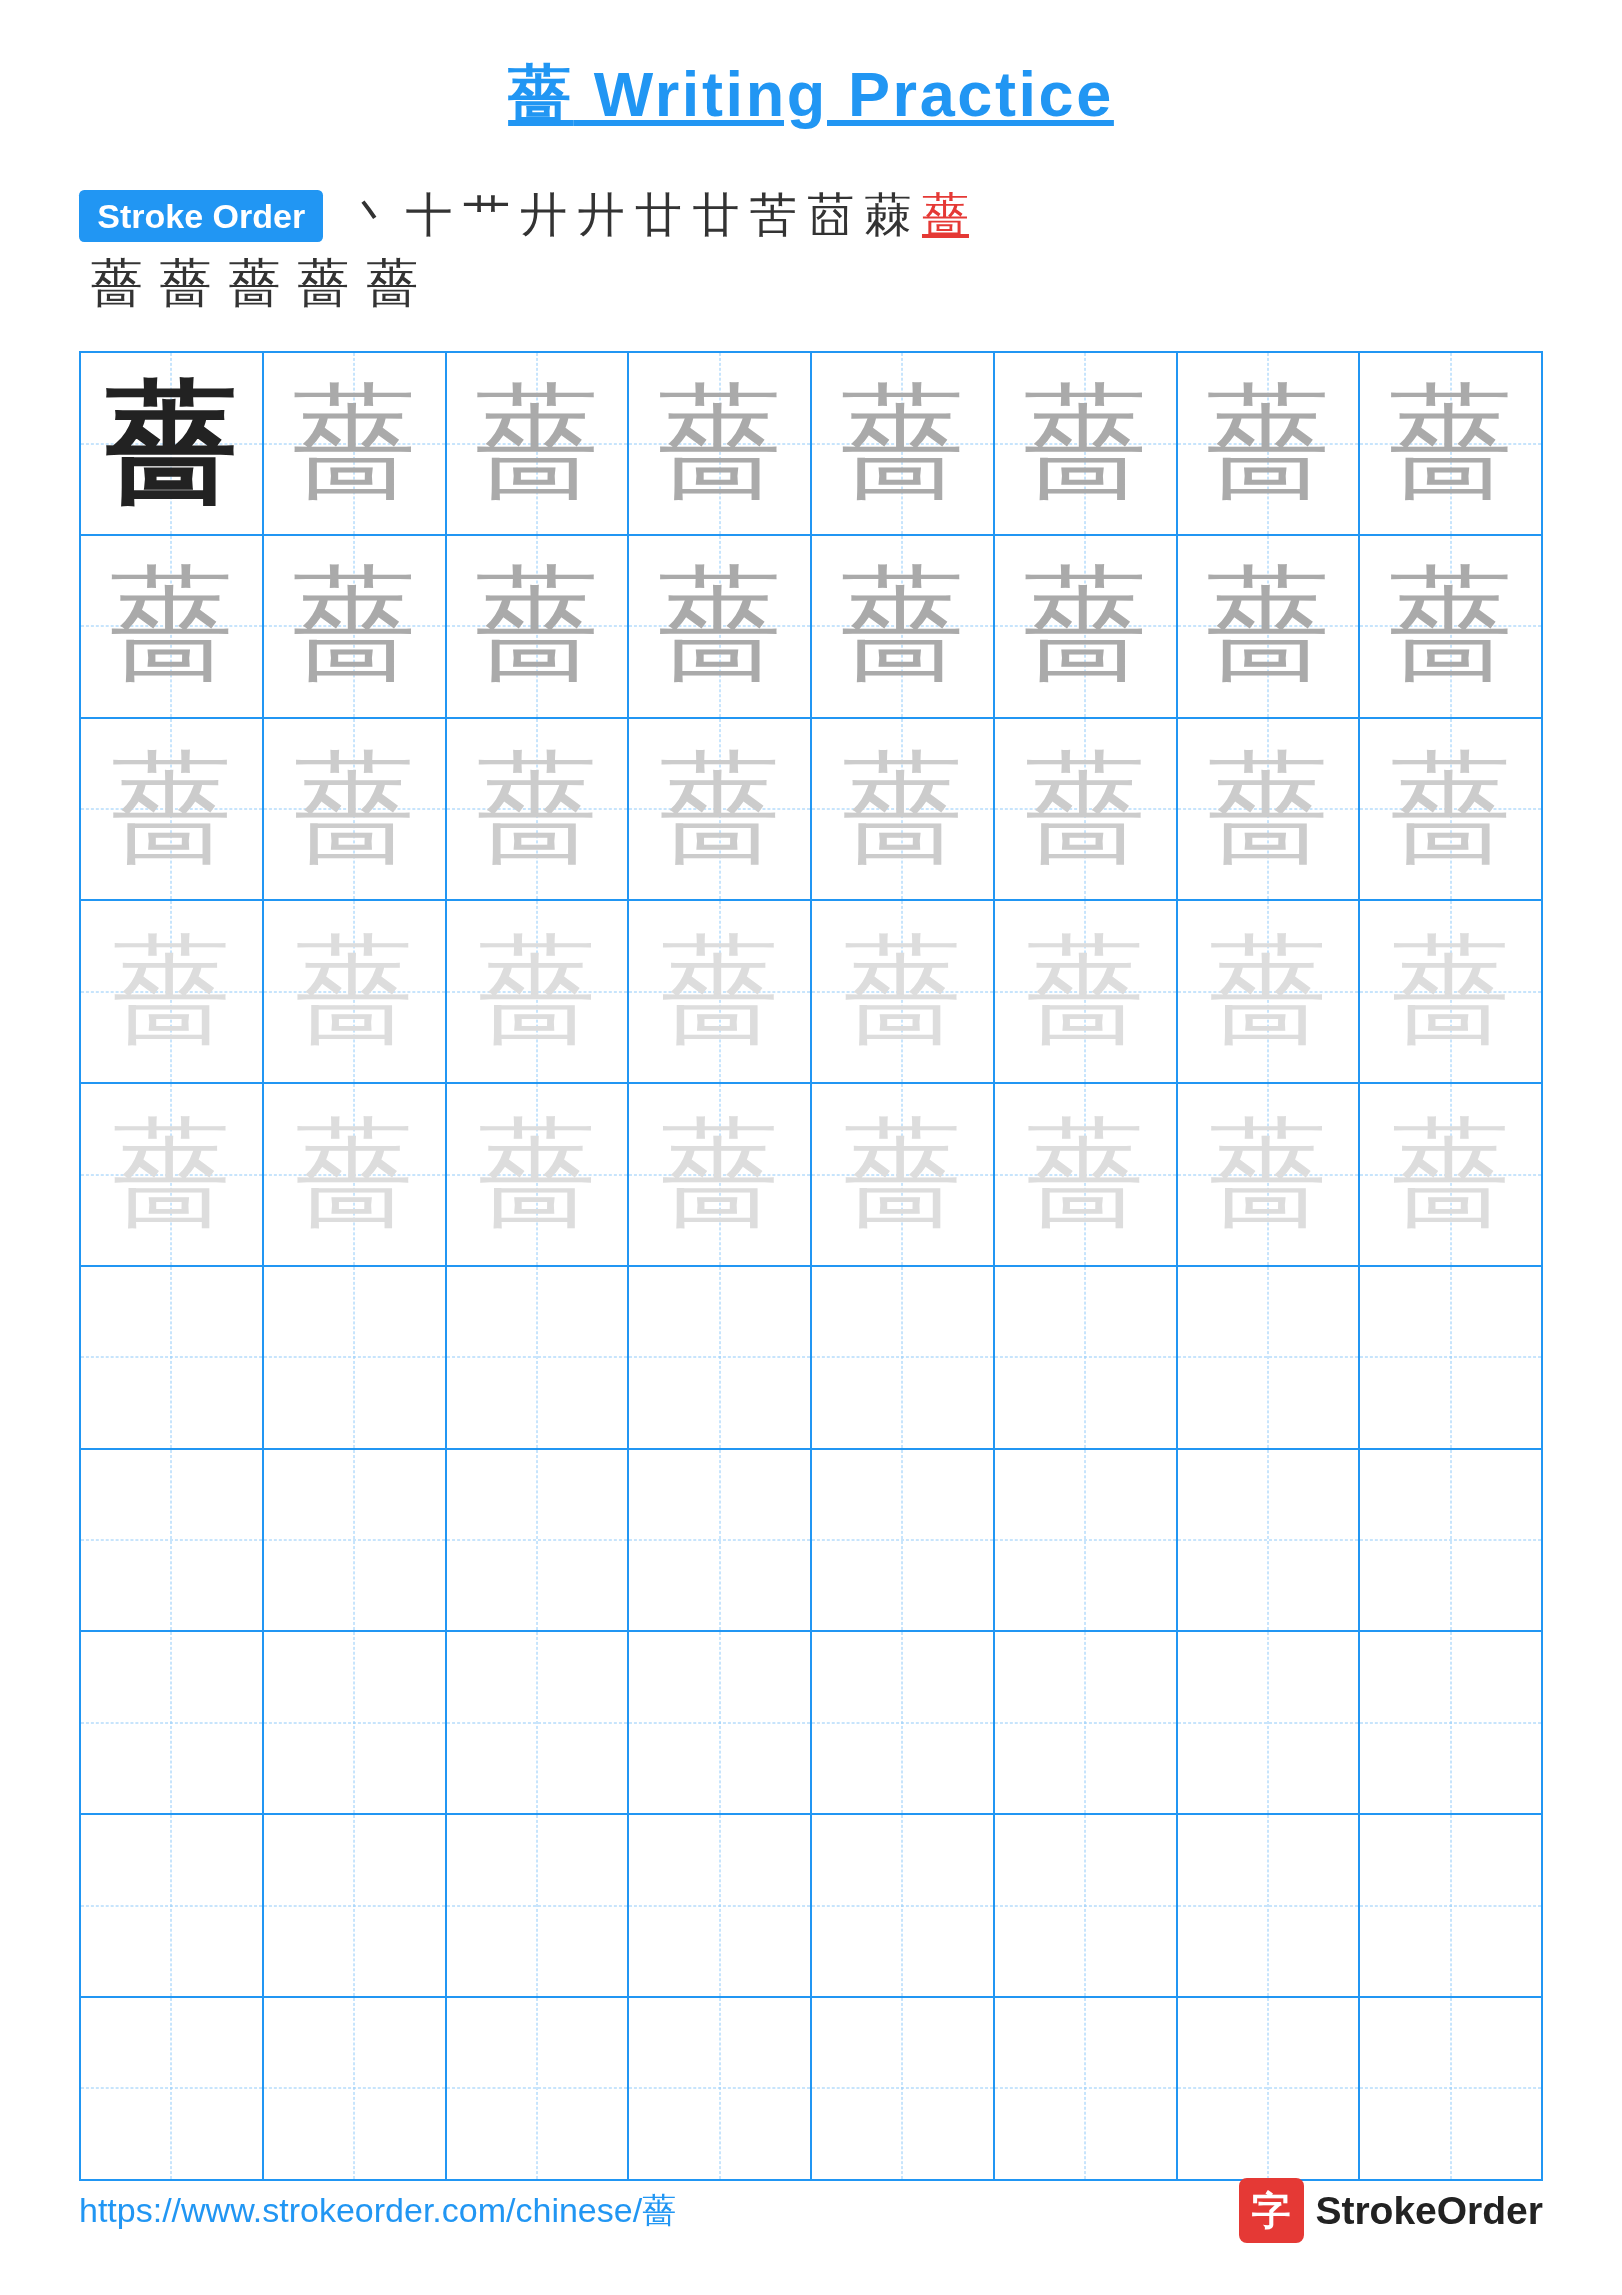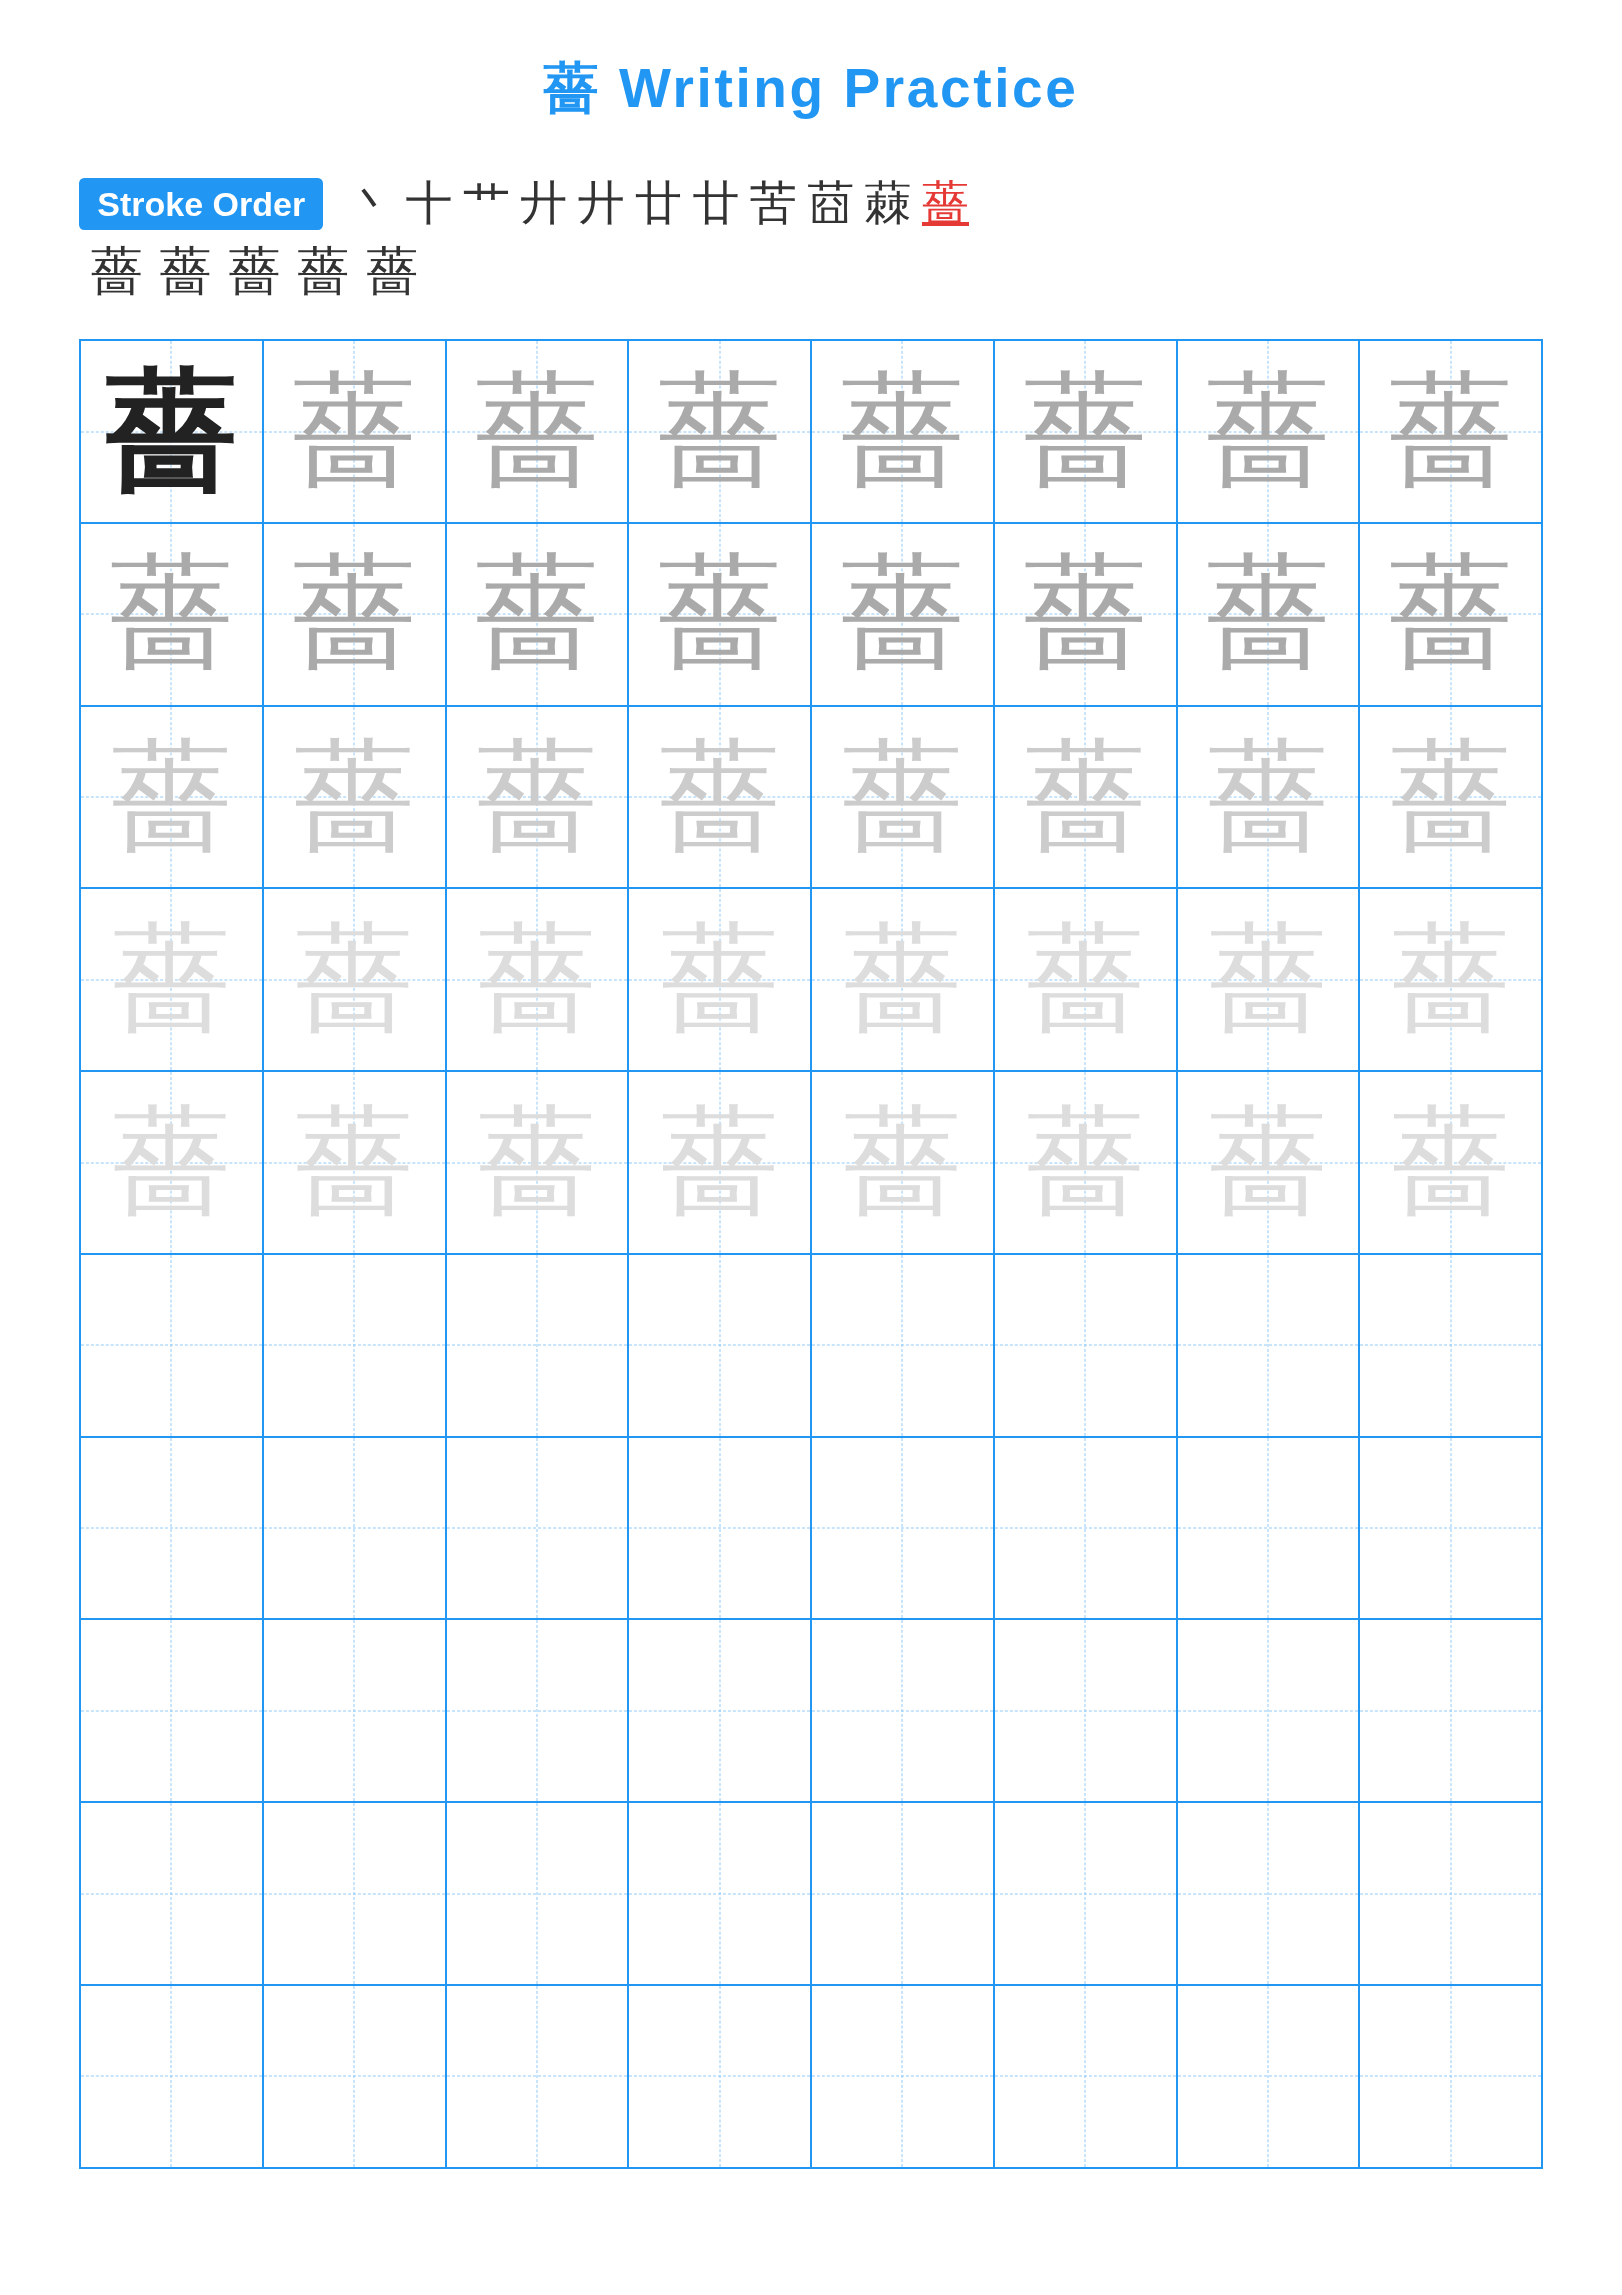--- a/index.html
+++ b/index.html
@@ -22,13 +22,14 @@
     }
 
     .title {
-      font-size: 55px;
+      font-size: 63px;
       color: #2196F3;
       font-weight: bold;
       text-align: center;
       margin-bottom: 52px;
       font-family: sans-serif;
       letter-spacing: 2.6px;
+      text-decoration: underline;
     }
 
     .title-char {

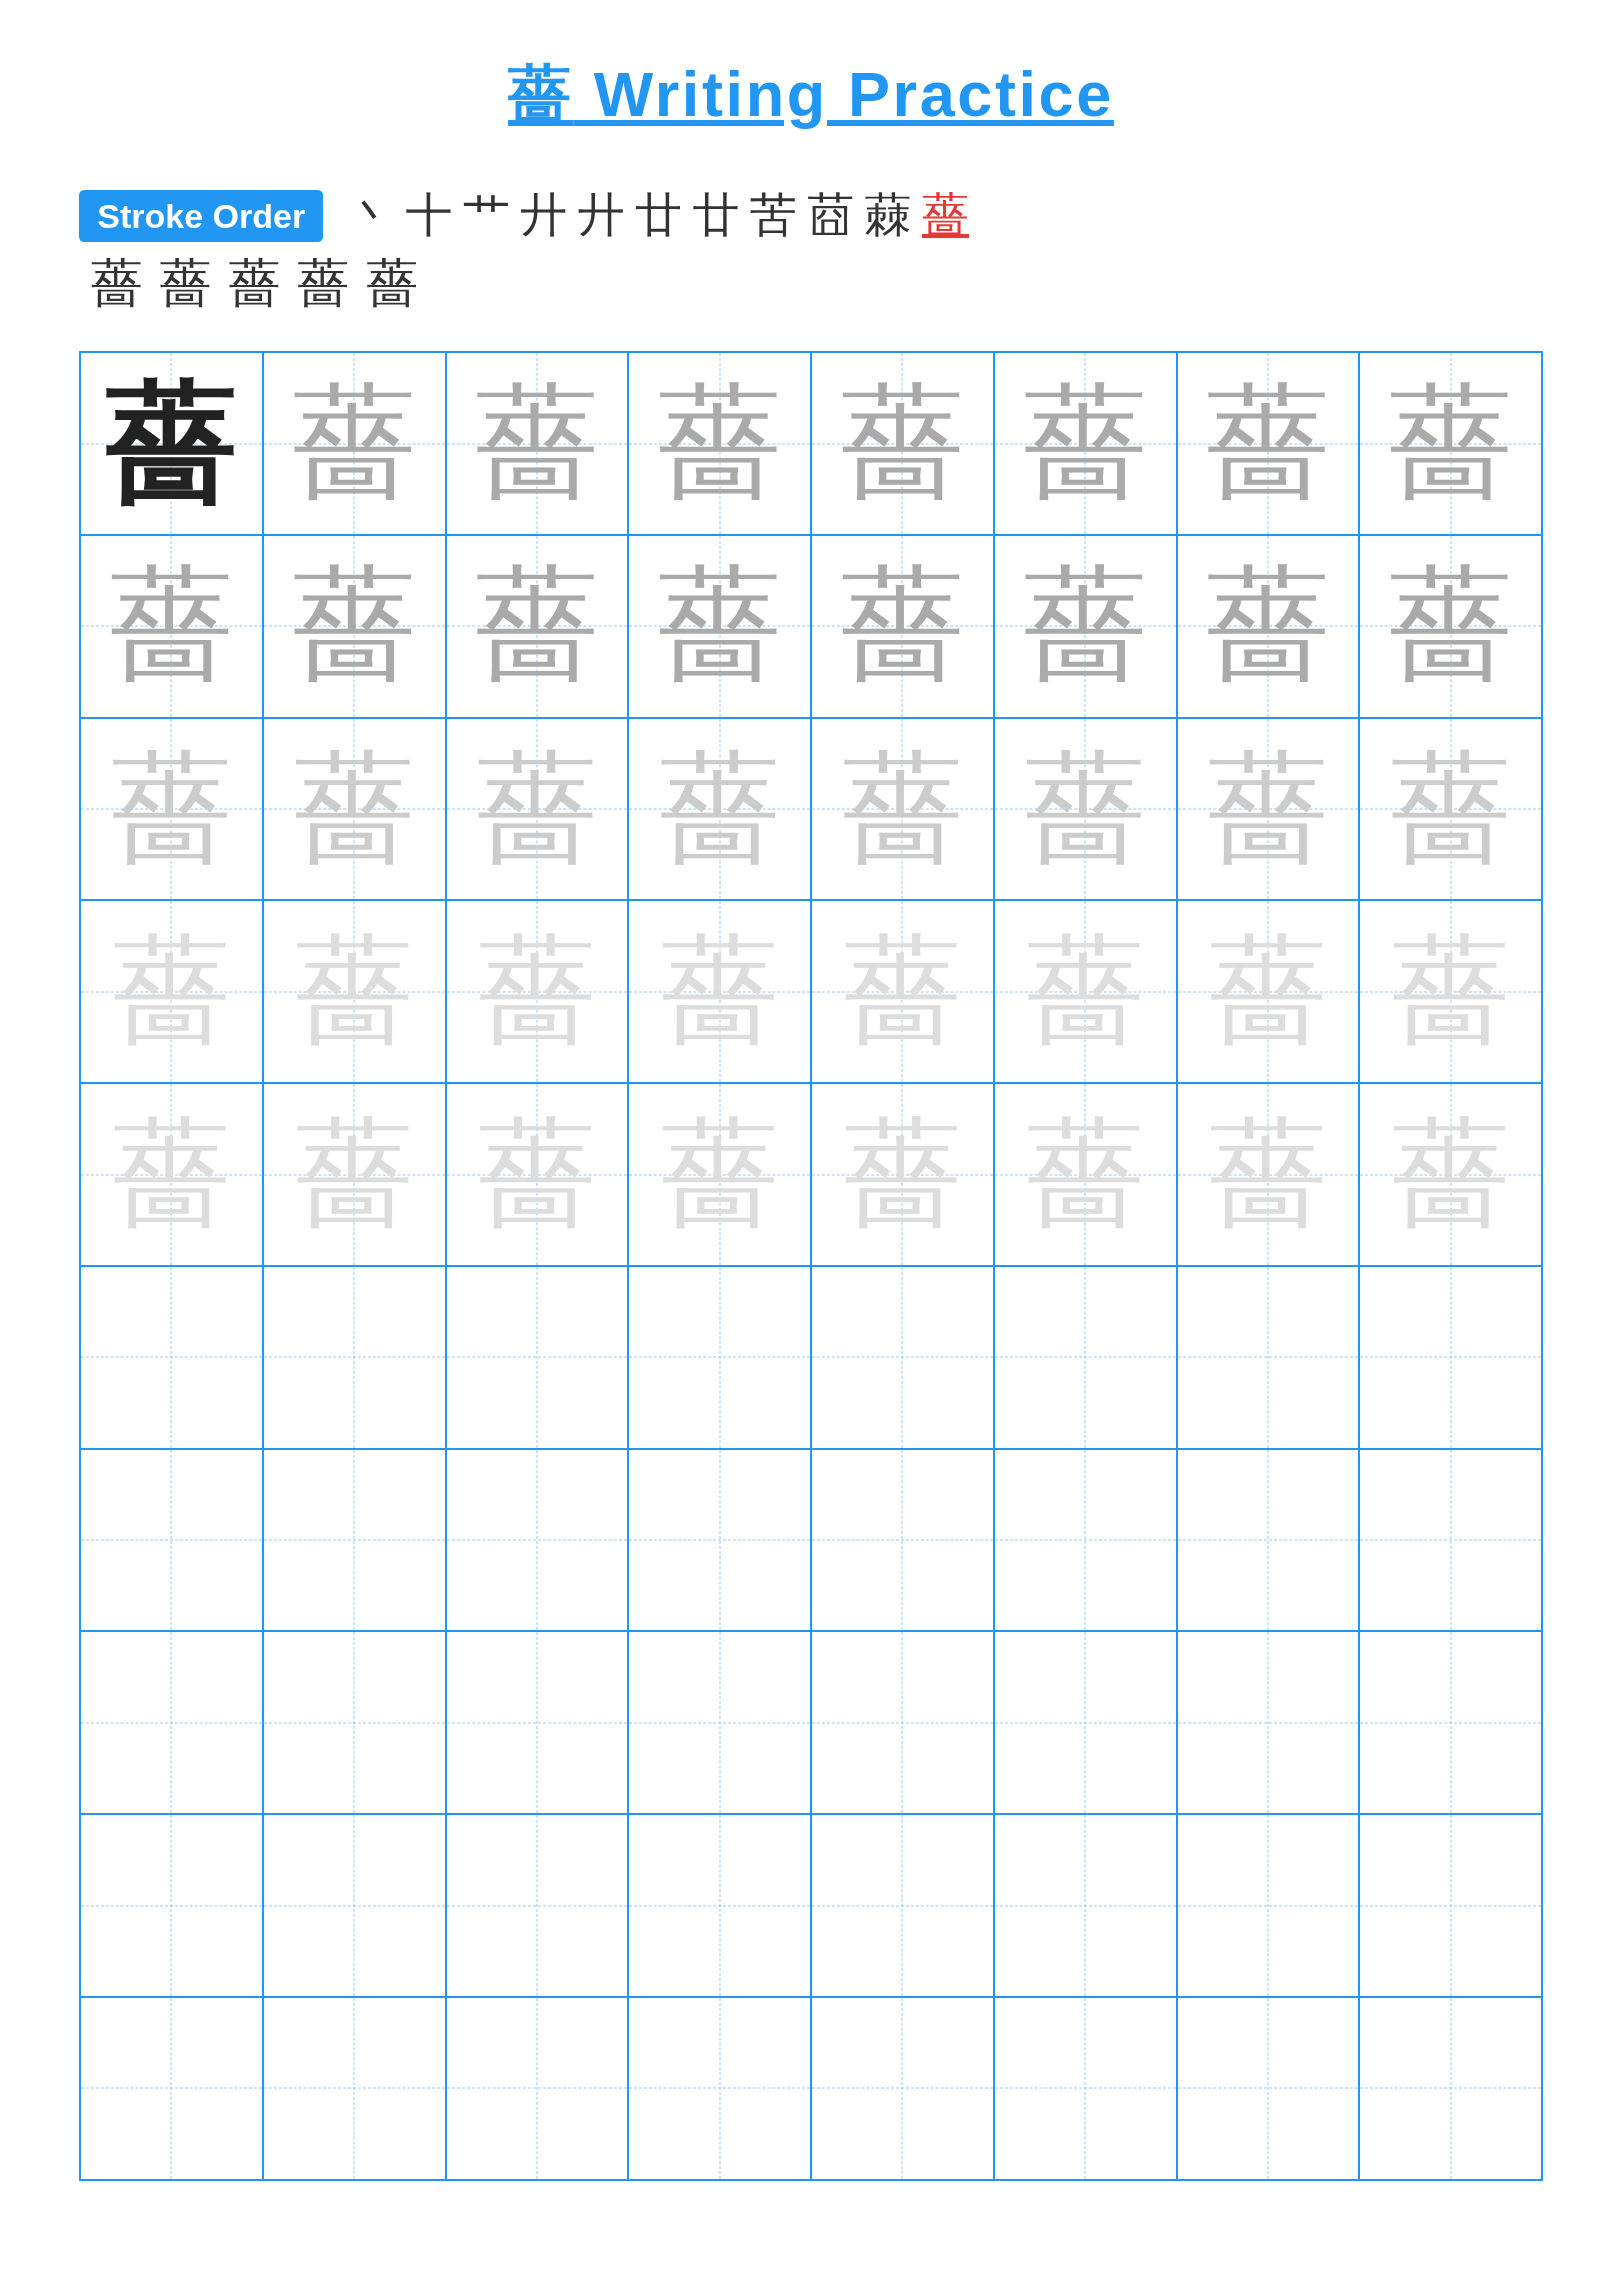--- a/index.html
+++ b/index.html
@@ -436,6 +436,13 @@
       </div>
     </div>
 
+  <div class="footer">
+    <a class="footer-url" href="#">https://www.strokeorder.com/chinese/薔</a>
+    <div class="footer-brand">
+      <div class="brand-icon">字</div>
+      <span class="brand-name">StrokeOrder</span>
+    </div>
+  </div>
 
 </div>
 

